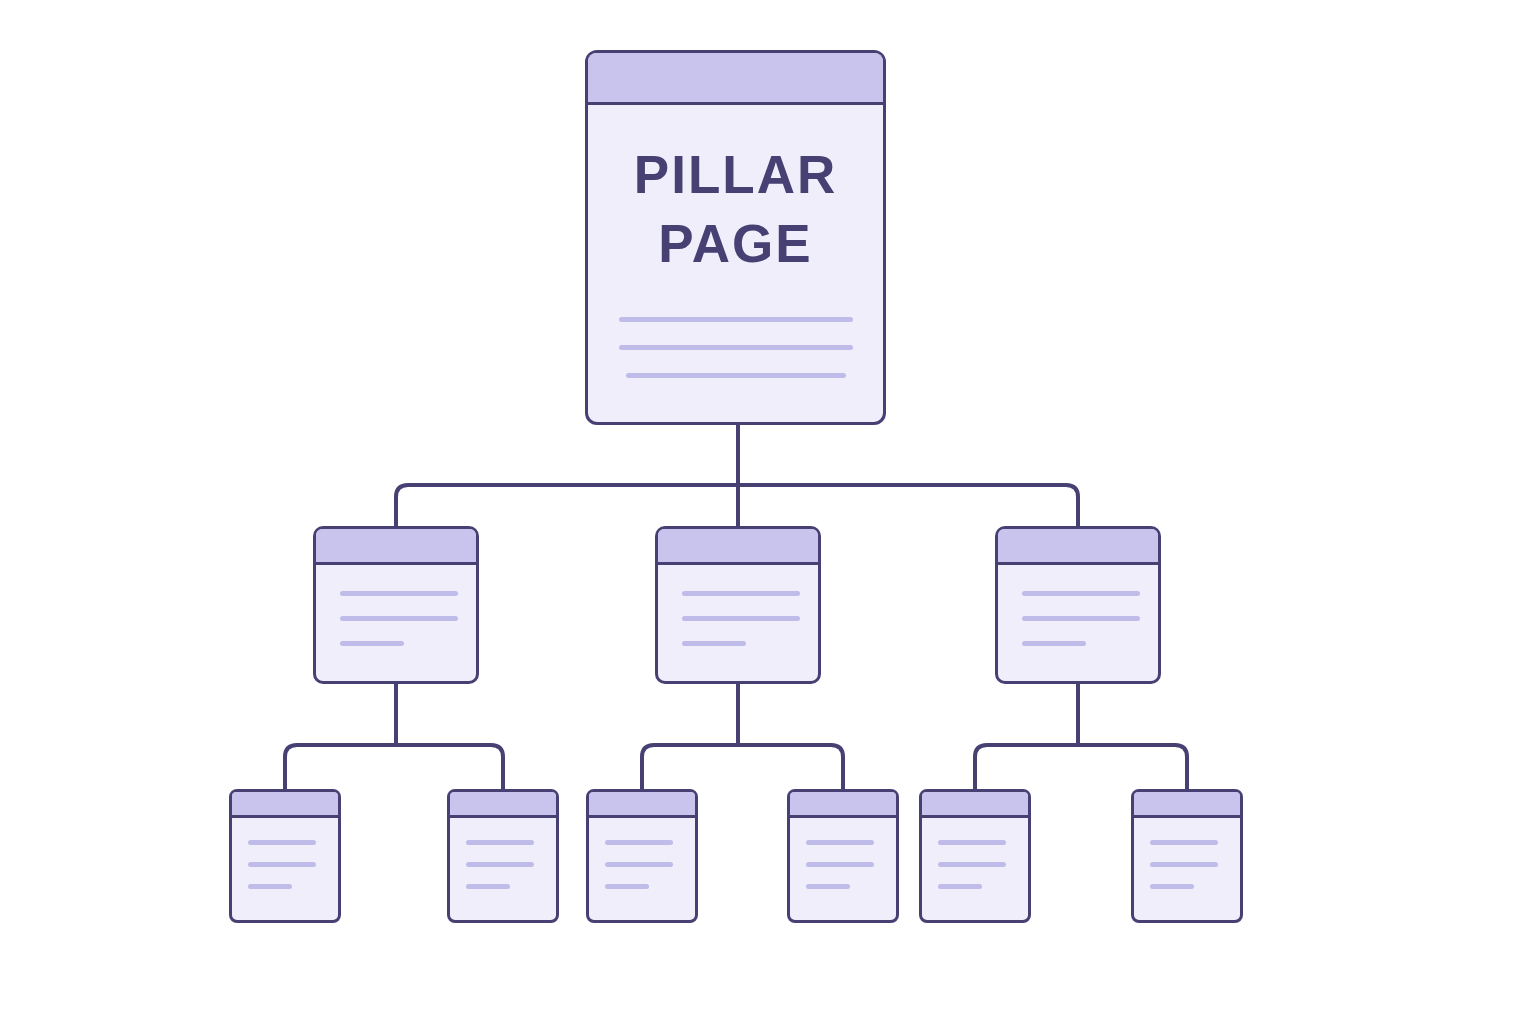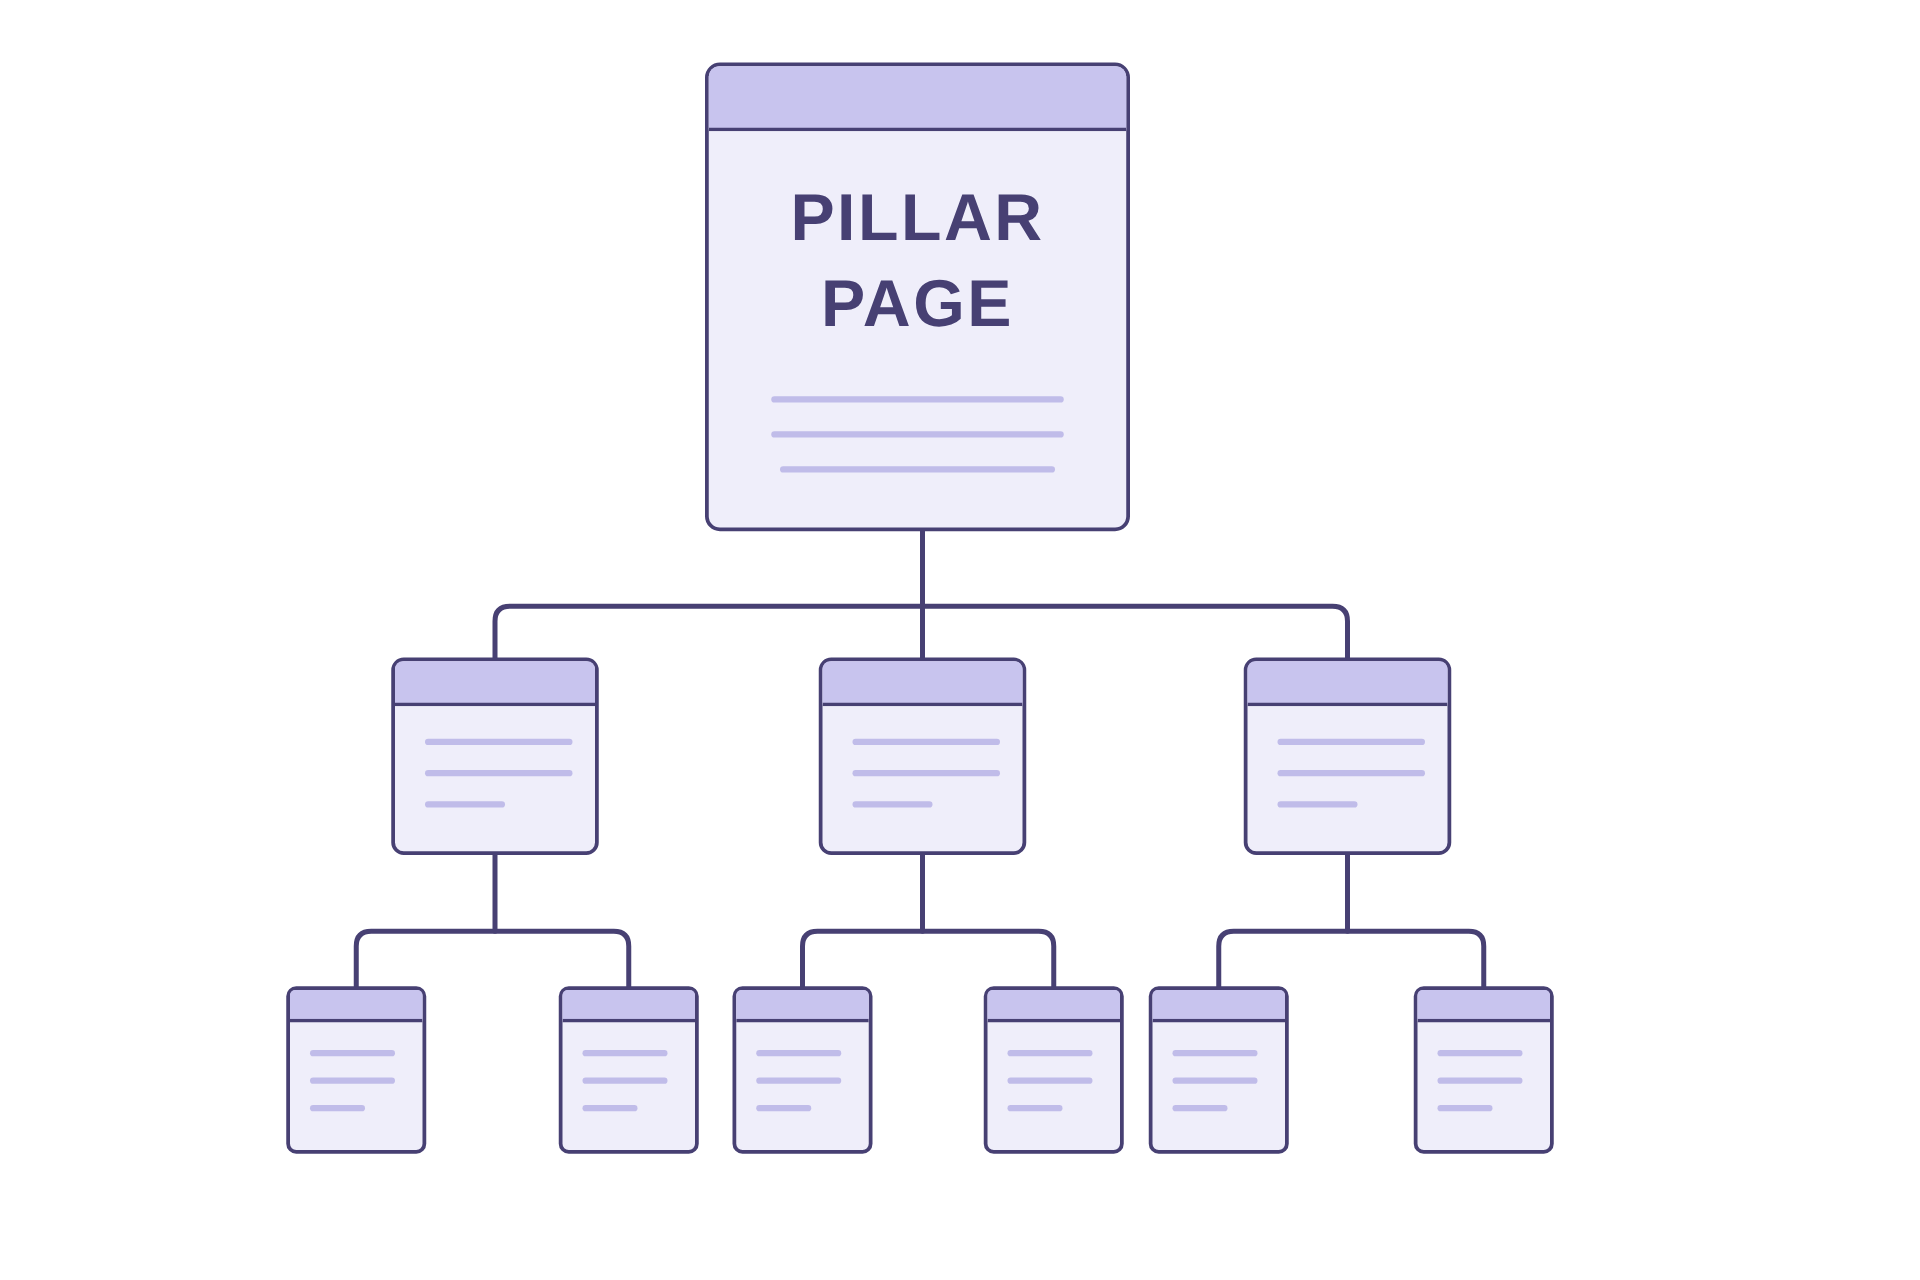--- a/index.html
+++ b/index.html
@@ -39,7 +39,7 @@
     width:100%;
   }
   
-  .pillar{left:564px;top:50px;width:340px;height:375px;border-radius:12px;}
+  .pillar{left:585px;top:50px;width:301px;height:375px;border-radius:12px;}
   .pillar .card-header{height:52px;border-radius:8px 8px 0 0;}
   .card-title{
     padding-top:36px;

